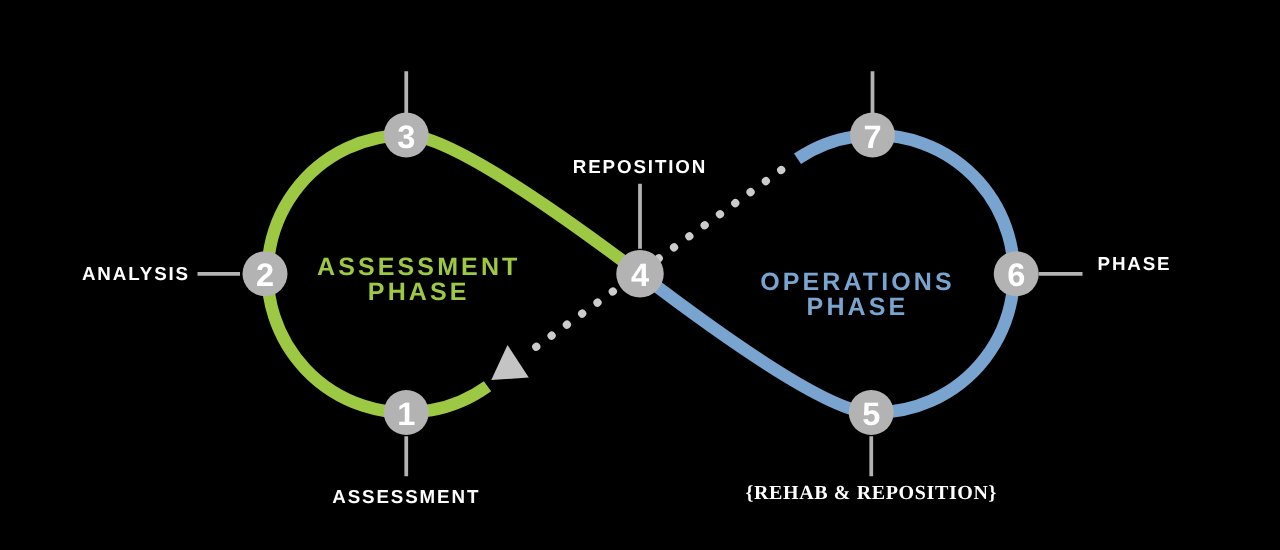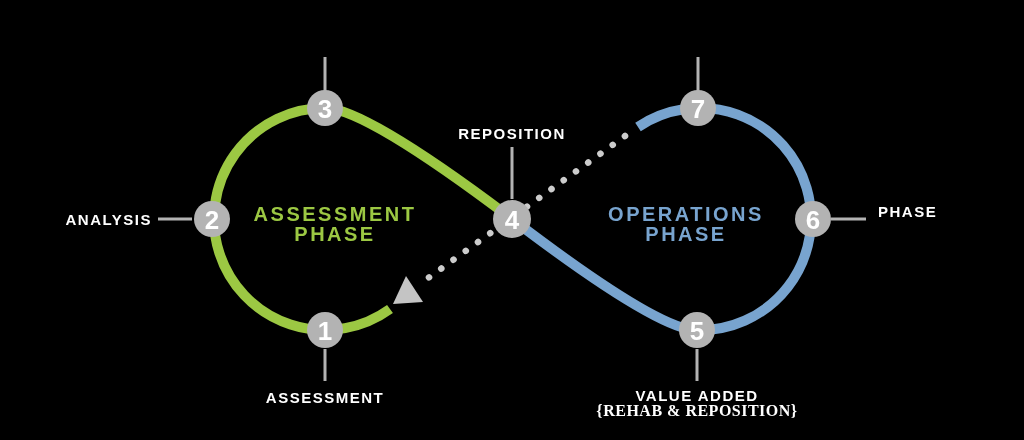--- a/index.html
+++ b/index.html
@@ -92,7 +92,7 @@
     <span>ASSESSMENT</span><br>
     <span>PHASE</span>
   </div>
-  <div class="phase-title phase-blue" style="left:686px;top:204px">
+  <div class="phase-title phase-blue" style="left:686px;top:216px">
     <span>OPERATIONS</span><br>
     <span>PHASE</span>
   </div>

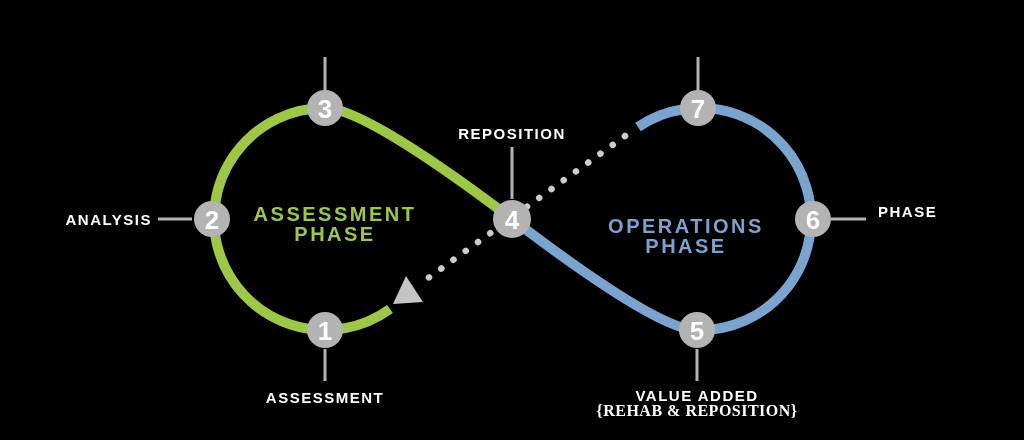--- a/index.html
+++ b/index.html
@@ -105,7 +105,6 @@
   <div class="label center" style="left:512px;top:126px">REPOSITION</div>
 
   <div class="label center" style="left:697px;top:388px">
-    <span>VALUE ADDED</span>
     <span class="sub">{REHAB &amp; REPOSITION}</span>
   </div>
 

